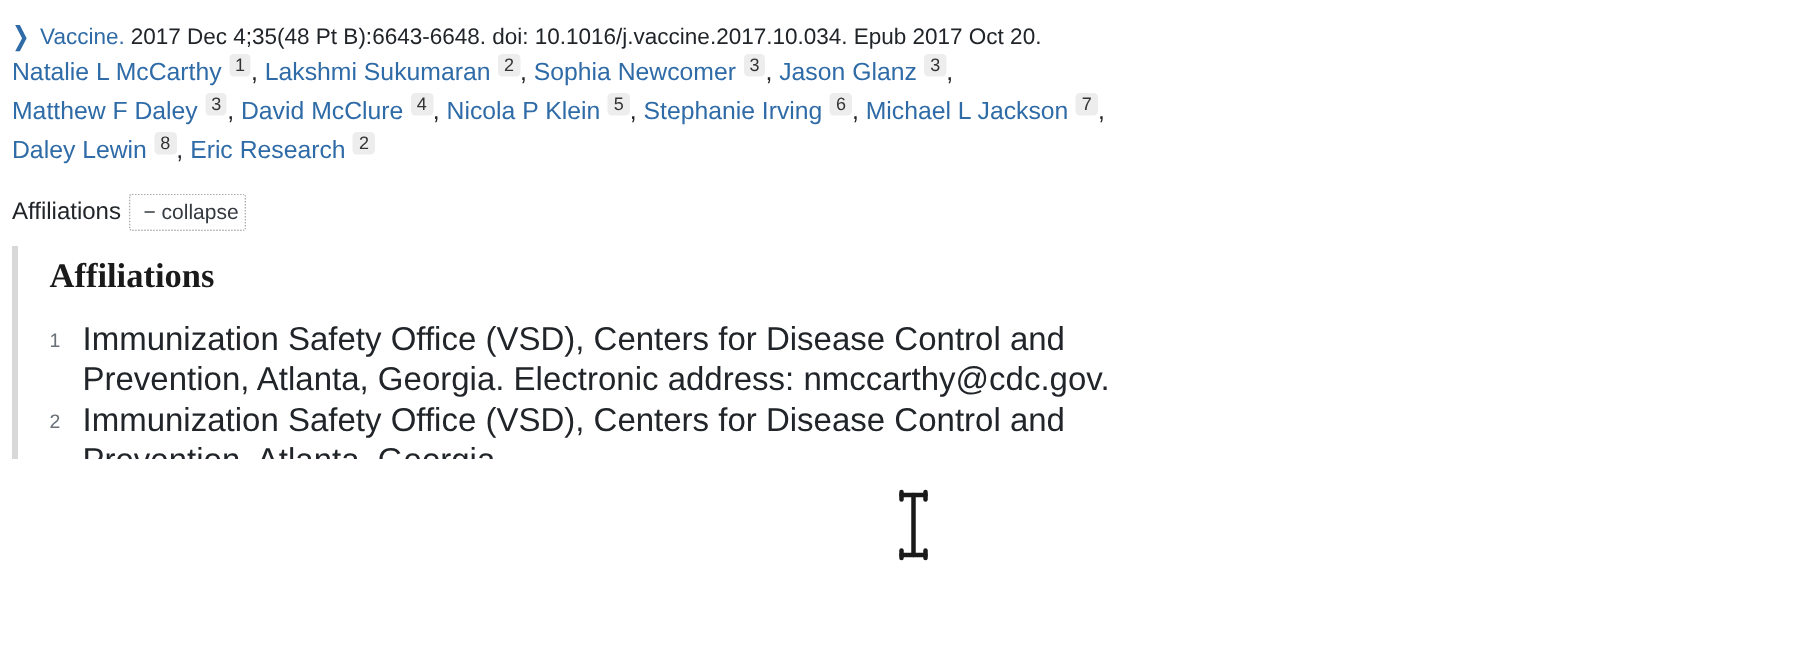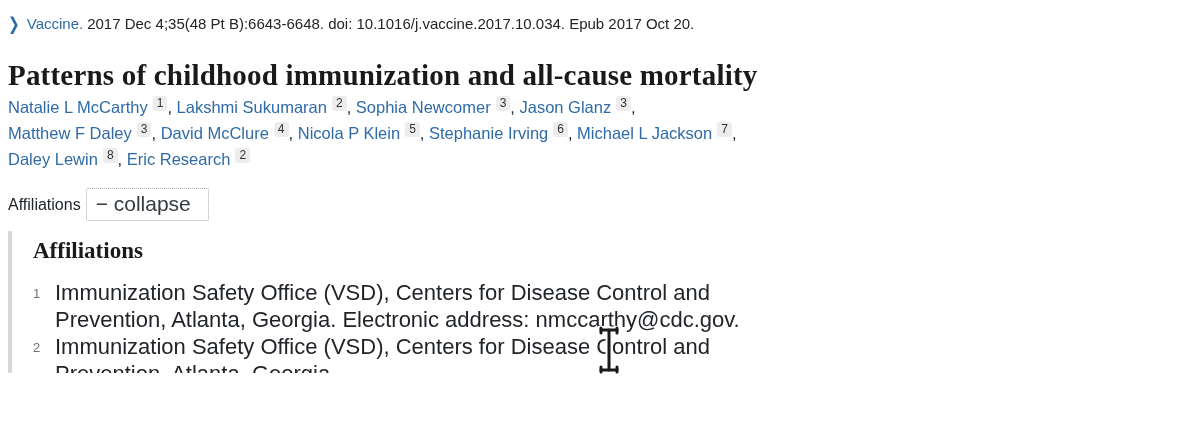--- a/index.html
+++ b/index.html
@@ -117,7 +117,6 @@
     <span class="cite-chevron">❯</span><a class="journal-link">Vaccine.</a><span class="cite-rest">2017 Dec 4;35(48 Pt B):6643-6648. doi: 10.1016/j.vaccine.2017.10.034. Epub 2017 Oct 20.</span>
   </div>
 
-  <h1 class="article-title">Patterns of childhood immunization and all-cause mortality</h1>
 
   <div class="authors">
       <div class="author-line"><a class="author-link">Natalie L McCarthy</a><span class="author-sup">1</span><span class="author-sep">,&nbsp;</span><a class="author-link">Lakshmi Sukumaran</a><span class="author-sup">2</span><span class="author-sep">,&nbsp;</span><a class="author-link">Sophia Newcomer</a><span class="author-sup">3</span><span class="author-sep">,&nbsp;</span><a class="author-link">Jason Glanz</a><span class="author-sup">3</span><span class="author-sep">,</span></div>

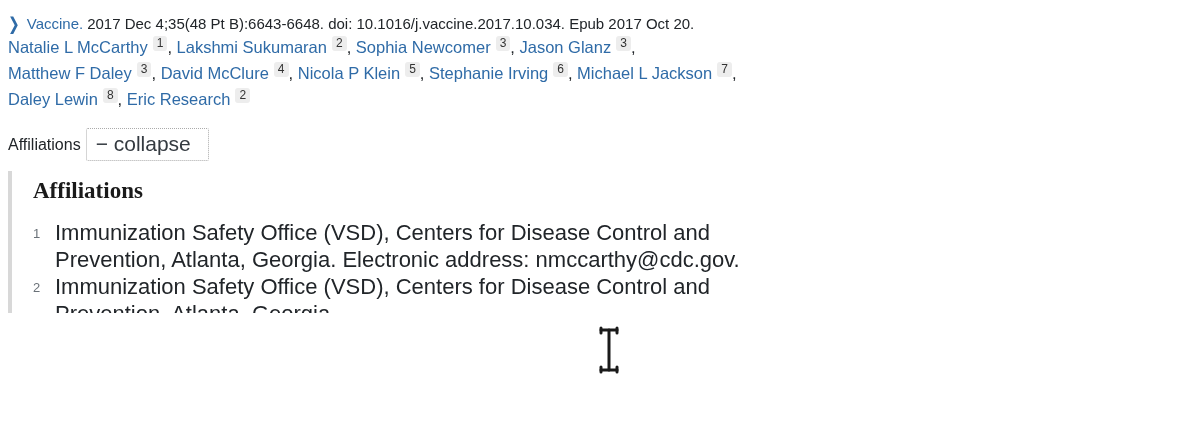--- a/index.html
+++ b/index.html
@@ -58,12 +58,12 @@
   .aff-collapse-btn {
     margin-left: 5px;
     font-family: "Liberation Sans", "DejaVu Sans", sans-serif;
-    font-size: 21px;
+    font-size: 14px;
     color: #343a40;
     background: transparent;
     border: 1px dotted #ababab;
     border-radius: 2px;
-    padding: 3px 17px 4px 9px;
+    padding: 3px 4px 4px 9px;
     cursor: pointer;
   }
 

